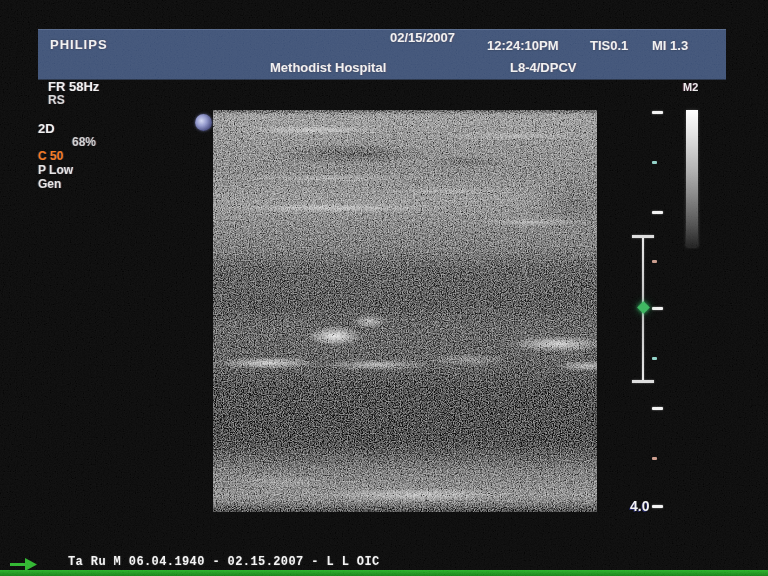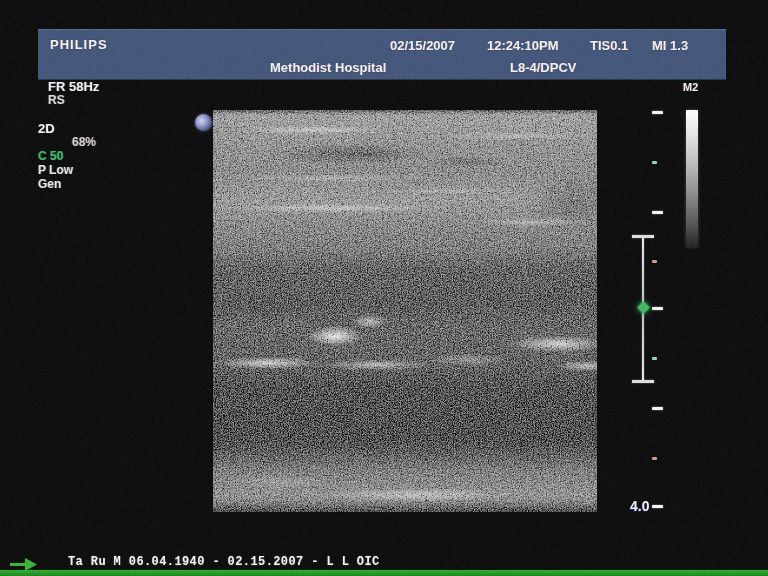--- a/index.html
+++ b/index.html
@@ -17,7 +17,7 @@
   .top-banner span{position:absolute;white-space:nowrap;font-weight:bold;font-size:13px;
     text-shadow:-1px 0 rgba(120,190,255,.18),1px 0 rgba(255,120,120,.18),0 0 2px rgba(0,0,0,.5);}
   .brand{left:12px;top:8px;font-size:16px;letter-spacing:1px;}
-  .b-date{left:352px;top:9px;}
+  .b-date{left:352px;top:1px;}
   .b-time{left:449px;top:9px;}
   .b-tis{left:552px;top:9px;}
   .b-mi{left:614px;top:9px;}

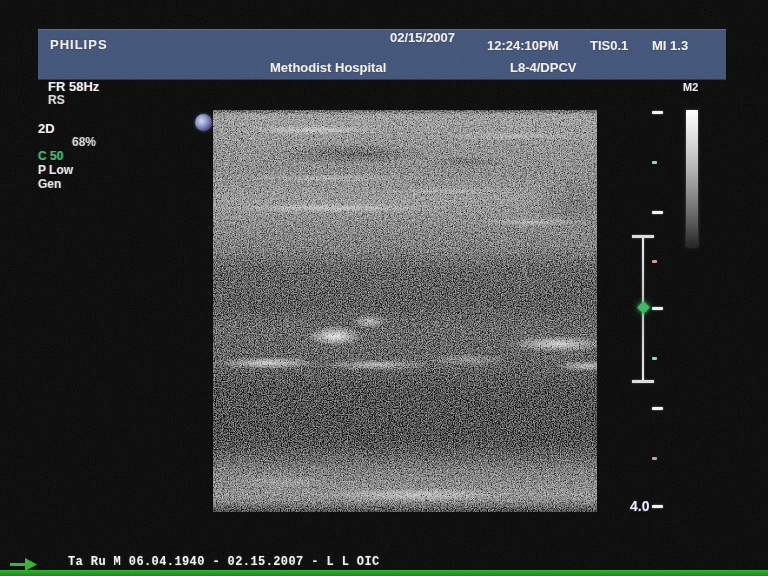--- a/index.html
+++ b/index.html
@@ -30,7 +30,7 @@
   .l-rs{left:48px;top:93px;color:#d8d8d8;}
   .l-2d{left:38px;top:121px;font-size:13px;}
   .l-gain{left:44px;top:135px;color:#cfcfcf;padding-left:28px;}
-  .l-c{left:38px;top:149px;color:#22c55e;}
+  .l-c{left:38px;top:149px;color:#f97316;}
   .l-p{left:38px;top:163px;color:#e4e4e4;text-align:right;}
   .l-gen{left:38px;top:177px;color:#e4e4e4;}
   

